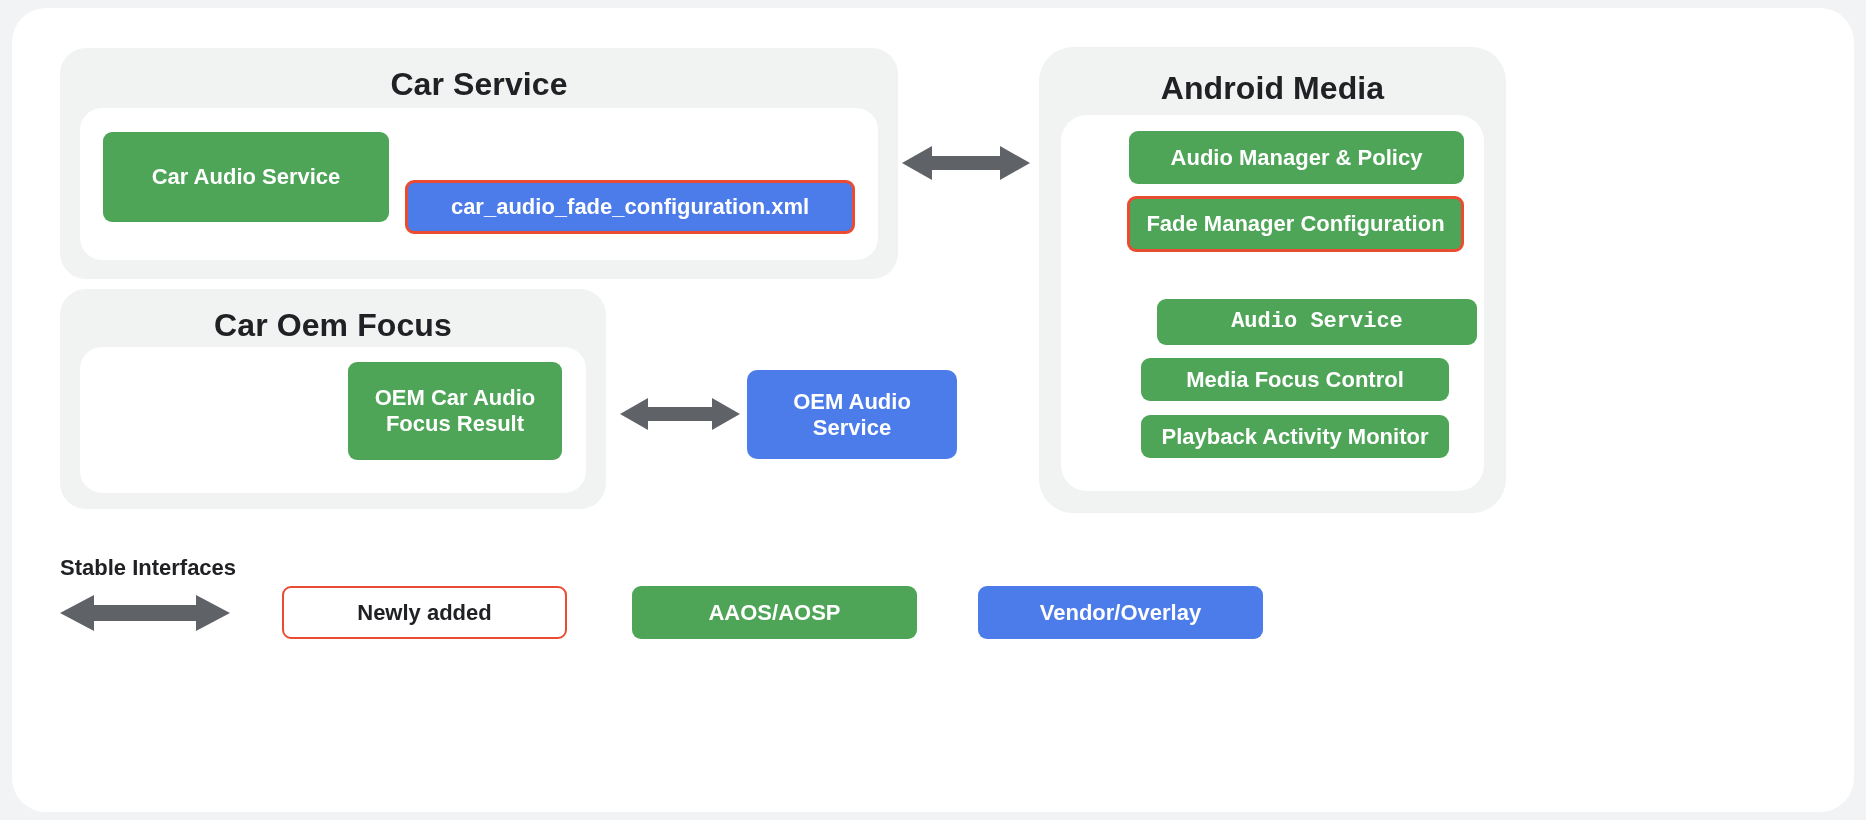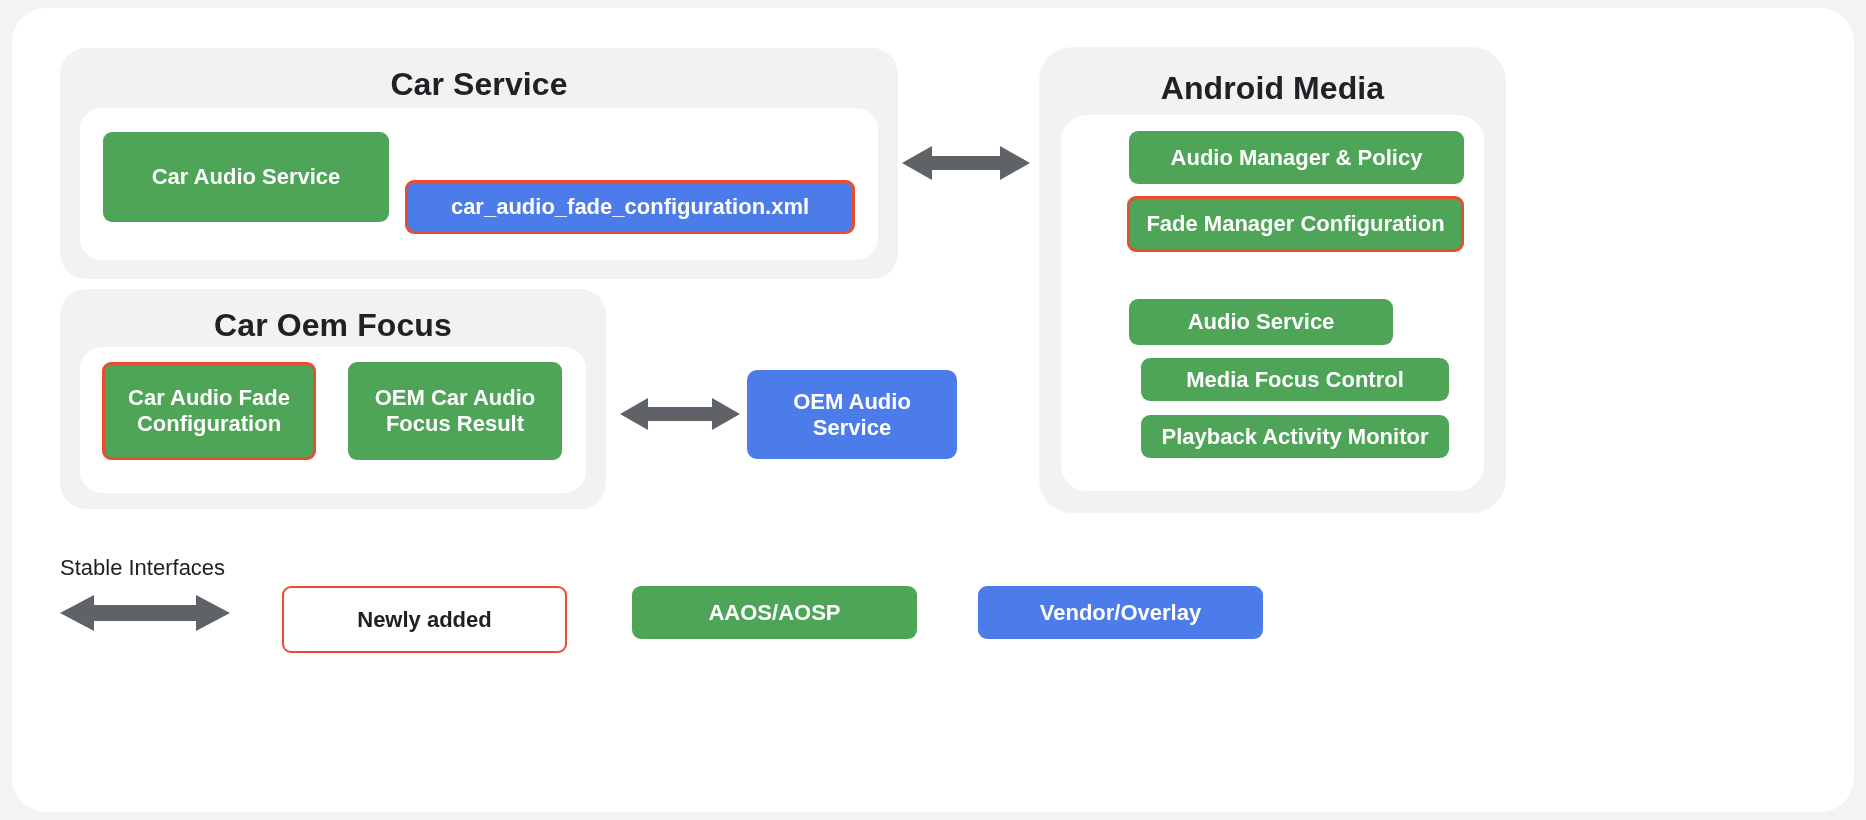--- a/index.html
+++ b/index.html
@@ -130,7 +130,7 @@
 
         <div class="node green outlined" style="left:66px; top:81px; width:337px; height:56px;">Fade Manager Configuration</div>
 
-        <div class="node green" style="left:68px; top:184px; width:264px; height:46px;">Audio Service</div>
+        <div class="node green" style="left:96px; top:184px; width:320px; height:46px;font-family:Liberation Mono, monospace;">Audio Service</div>
 
         <div class="node green" style="left:80px; top:243px; width:308px; height:43px;">Media Focus Control</div>
 

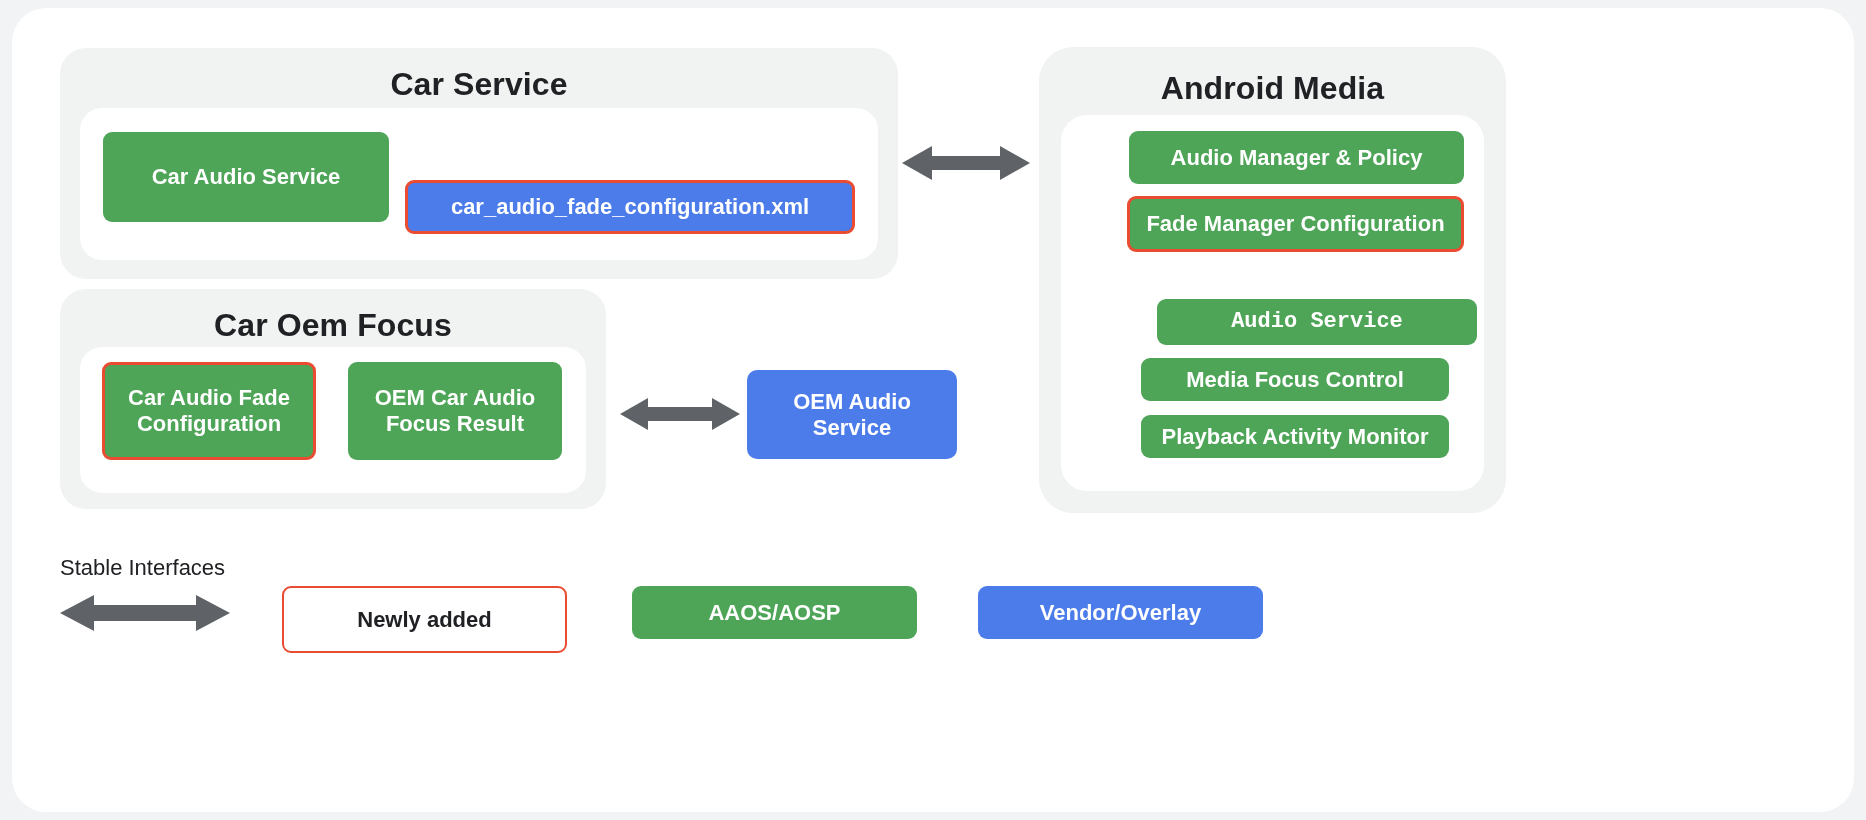--- a/index.html
+++ b/index.html
@@ -115,7 +115,6 @@
 
       <div class="inner-panel" style="left:20px; top:58px; width:506px; height:146px;">
 
-        <div class="node green outlined" style="left:22px; top:15px; width:214px; height:98px;">Car Audio Fade Configuration</div>
 
         <div class="node green" style="left:268px; top:15px; width:214px; height:98px;">OEM Car Audio Focus Result</div>
       </div>

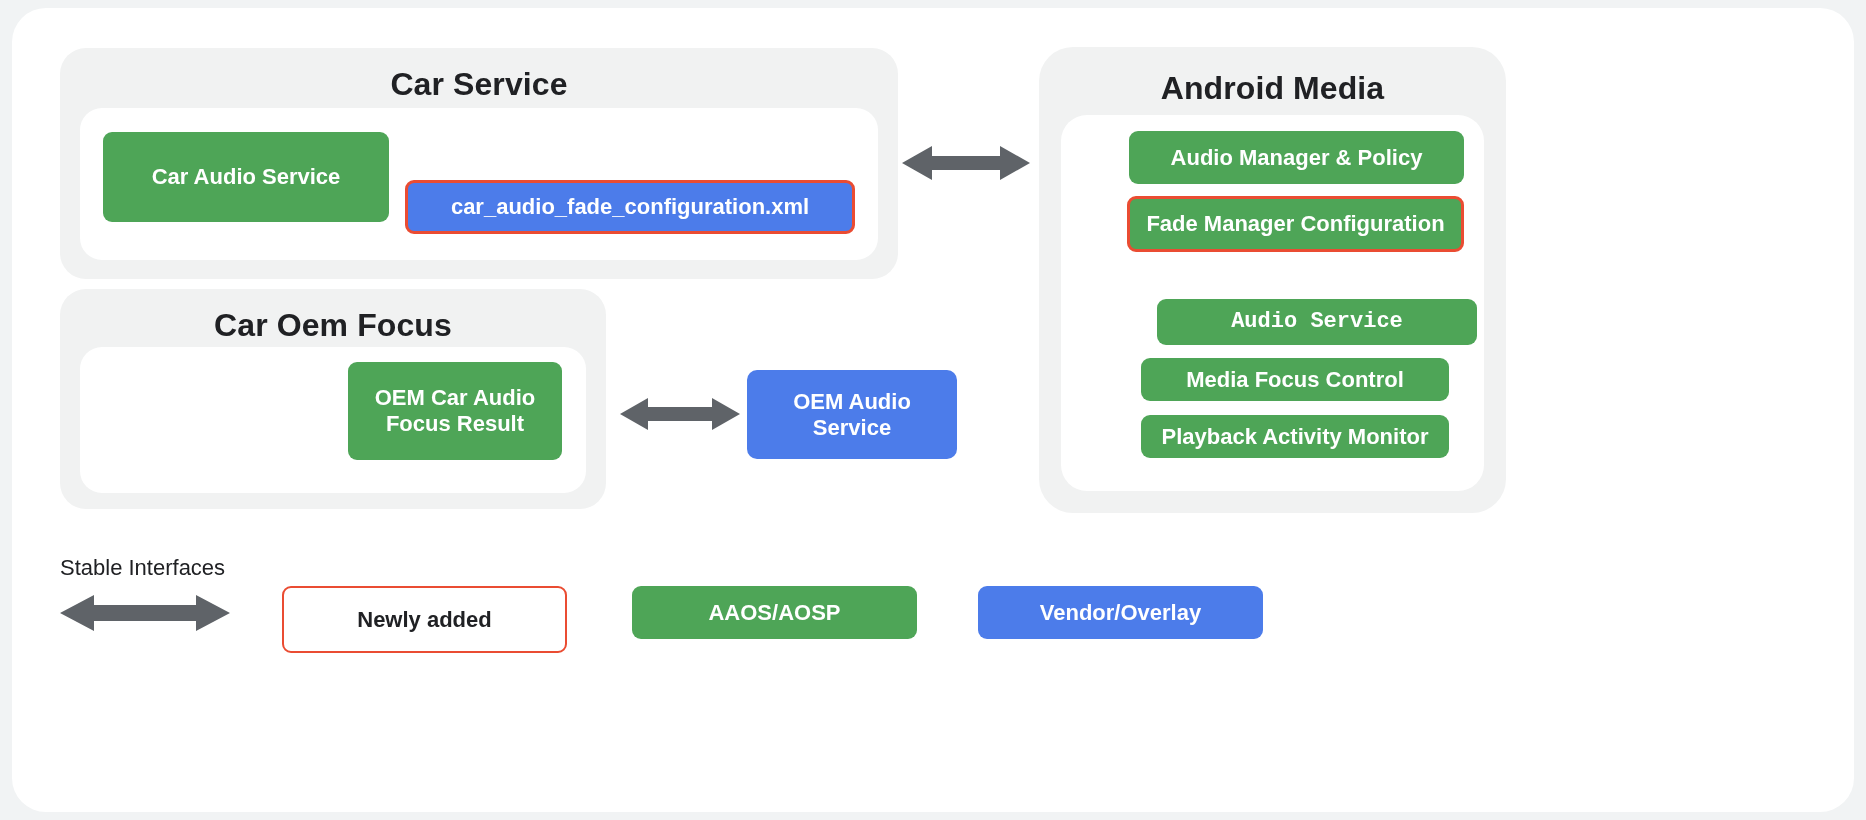--- a/index.html
+++ b/index.html
@@ -87,7 +87,7 @@
   .legend-label {
     position: absolute;
     font-size: 22px;
-    font-weight: 400;
+    font-weight: 700;
     color: #202124;
     white-space: nowrap;
   }

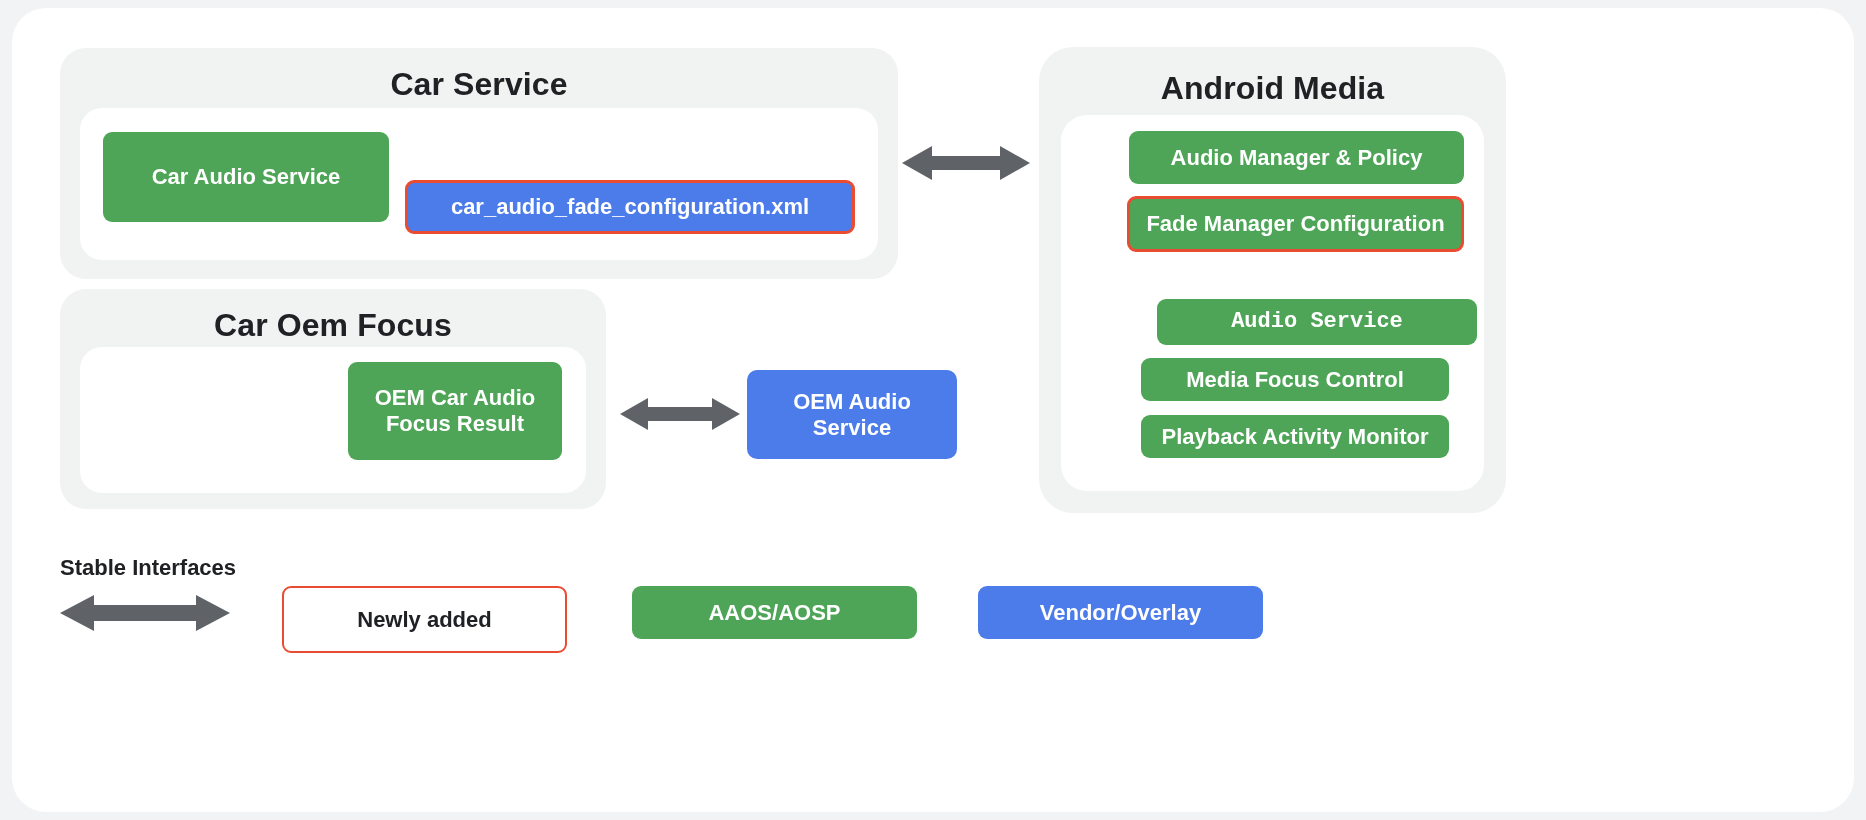--- a/index.html
+++ b/index.html
@@ -160,7 +160,7 @@
       </svg>
     </div>
 
-    <div class="node legend-new" style="left:270px; top:578px; width:285px; height:67px;">Newly added</div>
+    <div class="node legend-new" style="left:270px; top:578px; width:285px; height:53px;">Newly added</div>
 
     <div class="node green" style="left:620px; top:578px; width:285px; height:53px;">AAOS/AOSP</div>
 

